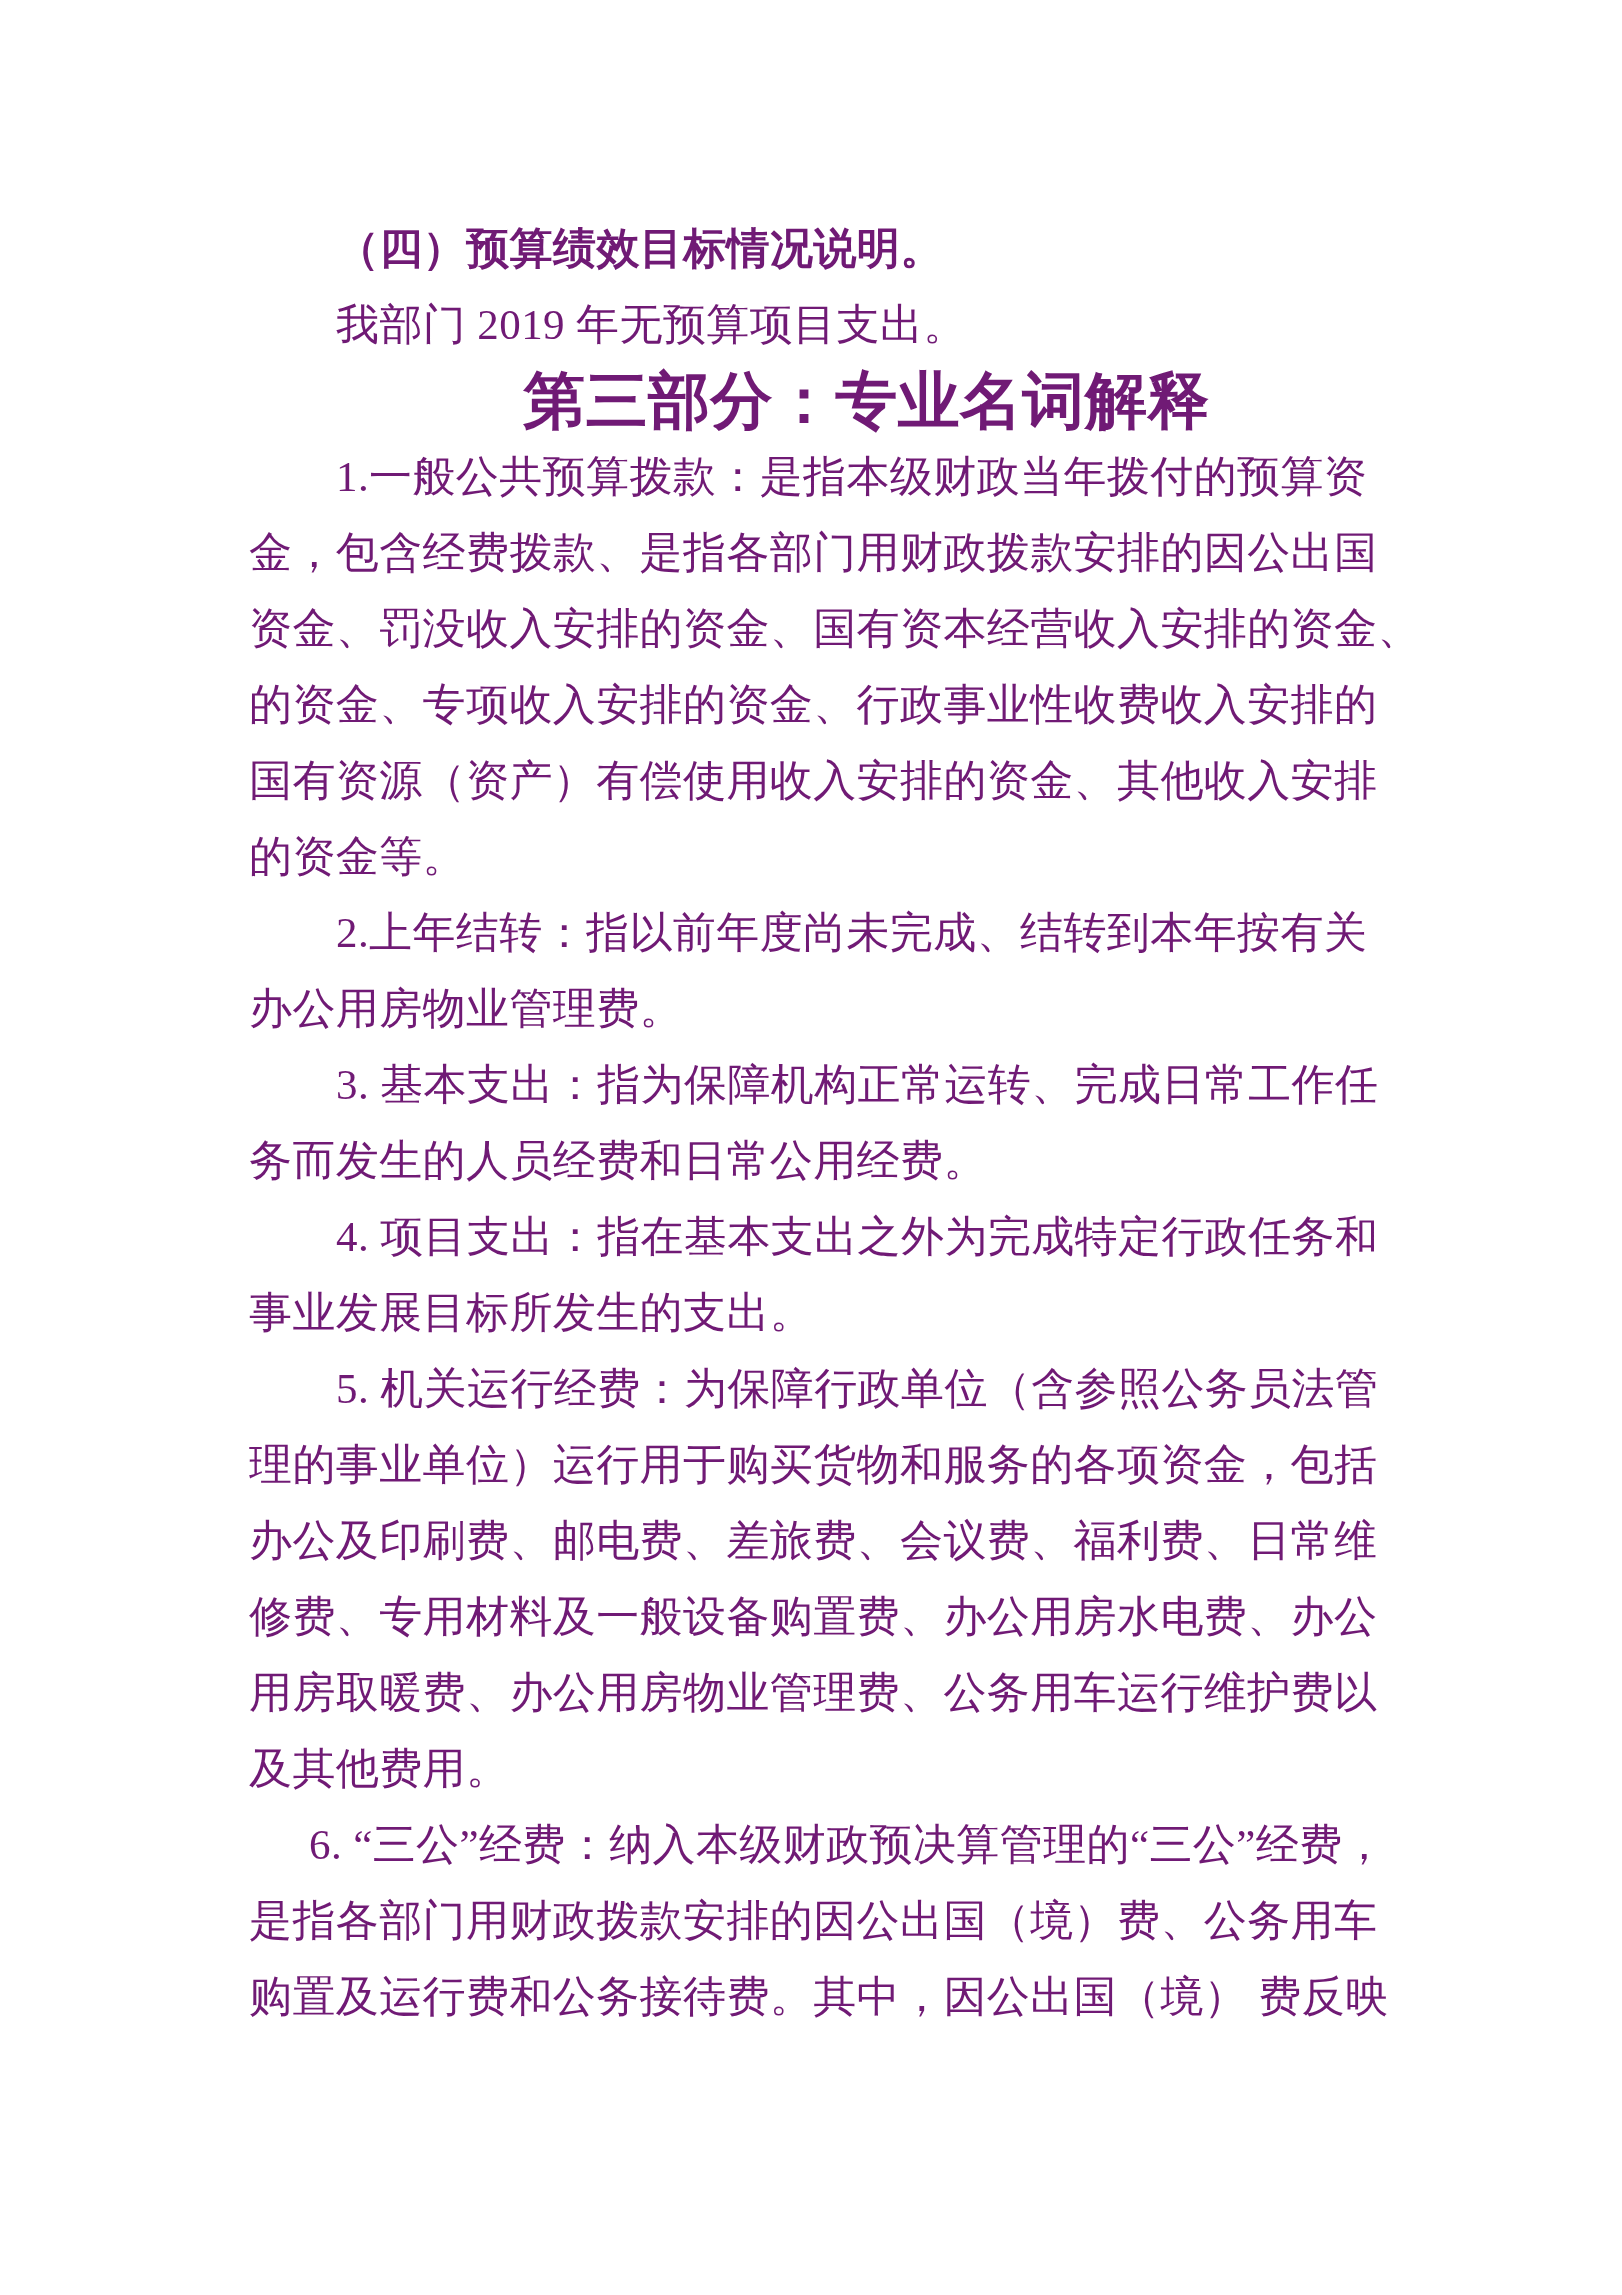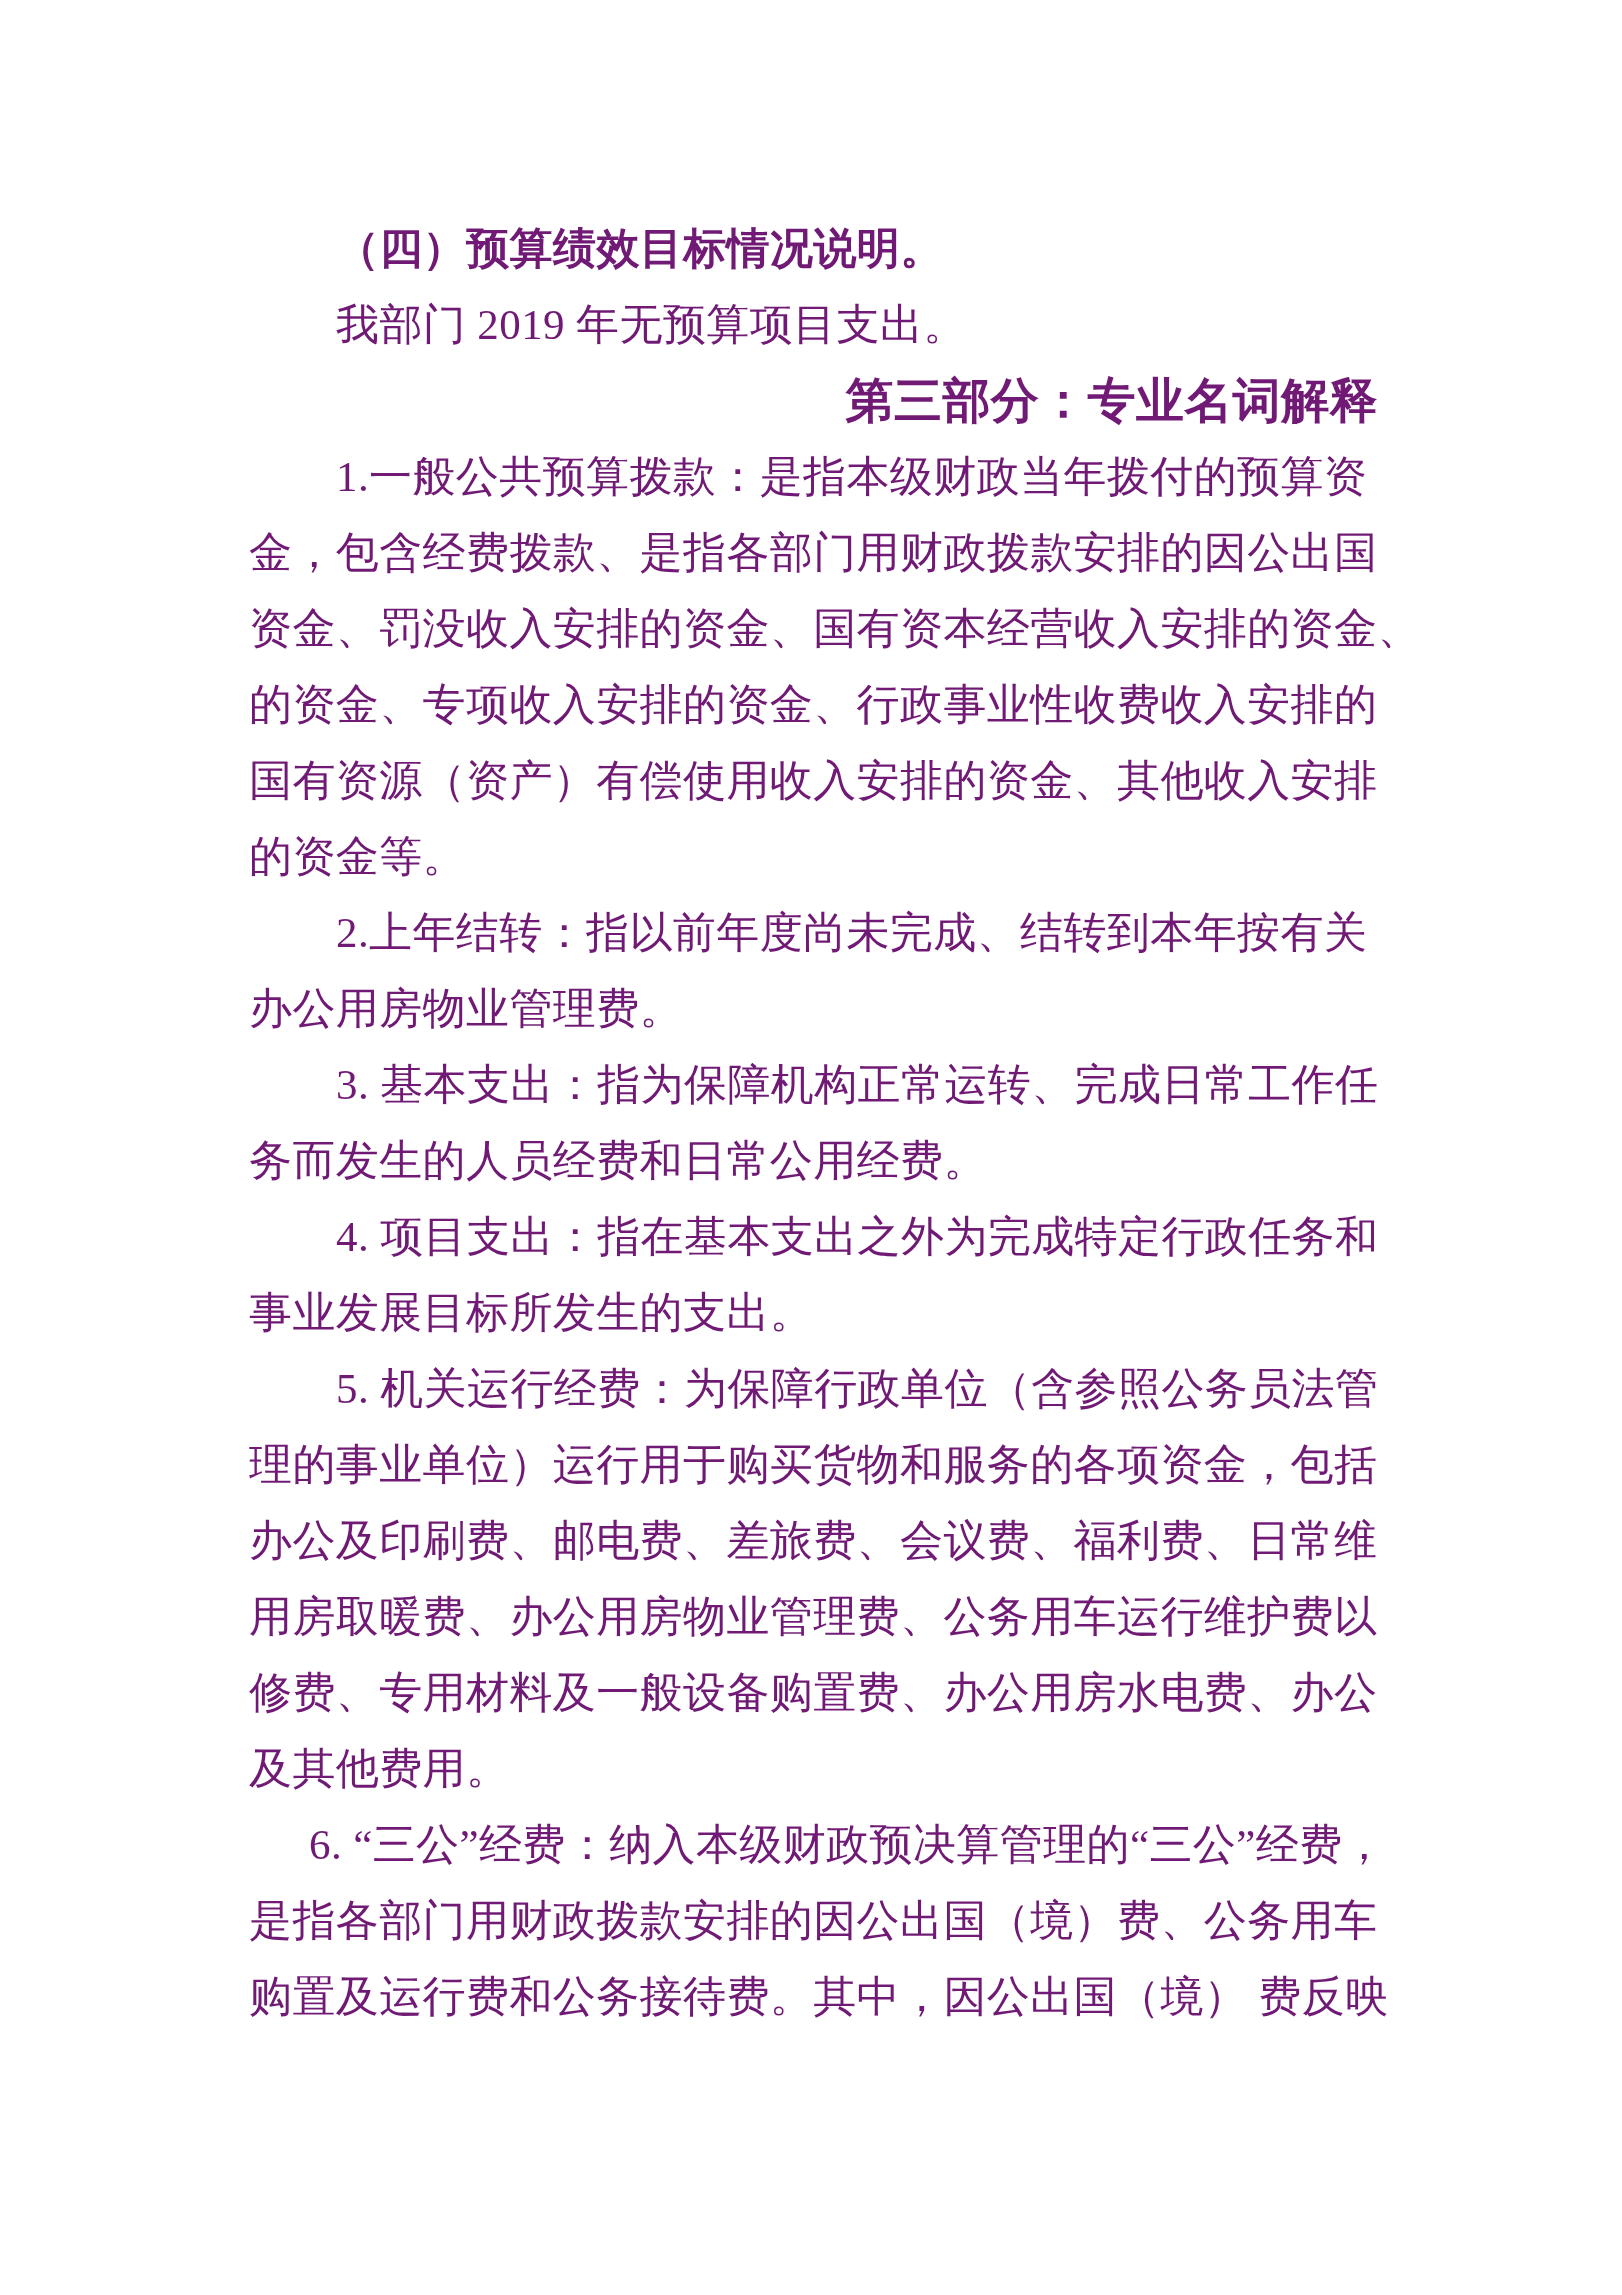--- a/index.html
+++ b/index.html
@@ -31,8 +31,8 @@
   .h2 .line{
     font-family:Liberation Serif, serif;
     font-weight:bold;
-    font-size:48px;
-    text-align:right;
+    font-size:62px;
+    text-align:center;
     padding-left:106px; 
   }
   

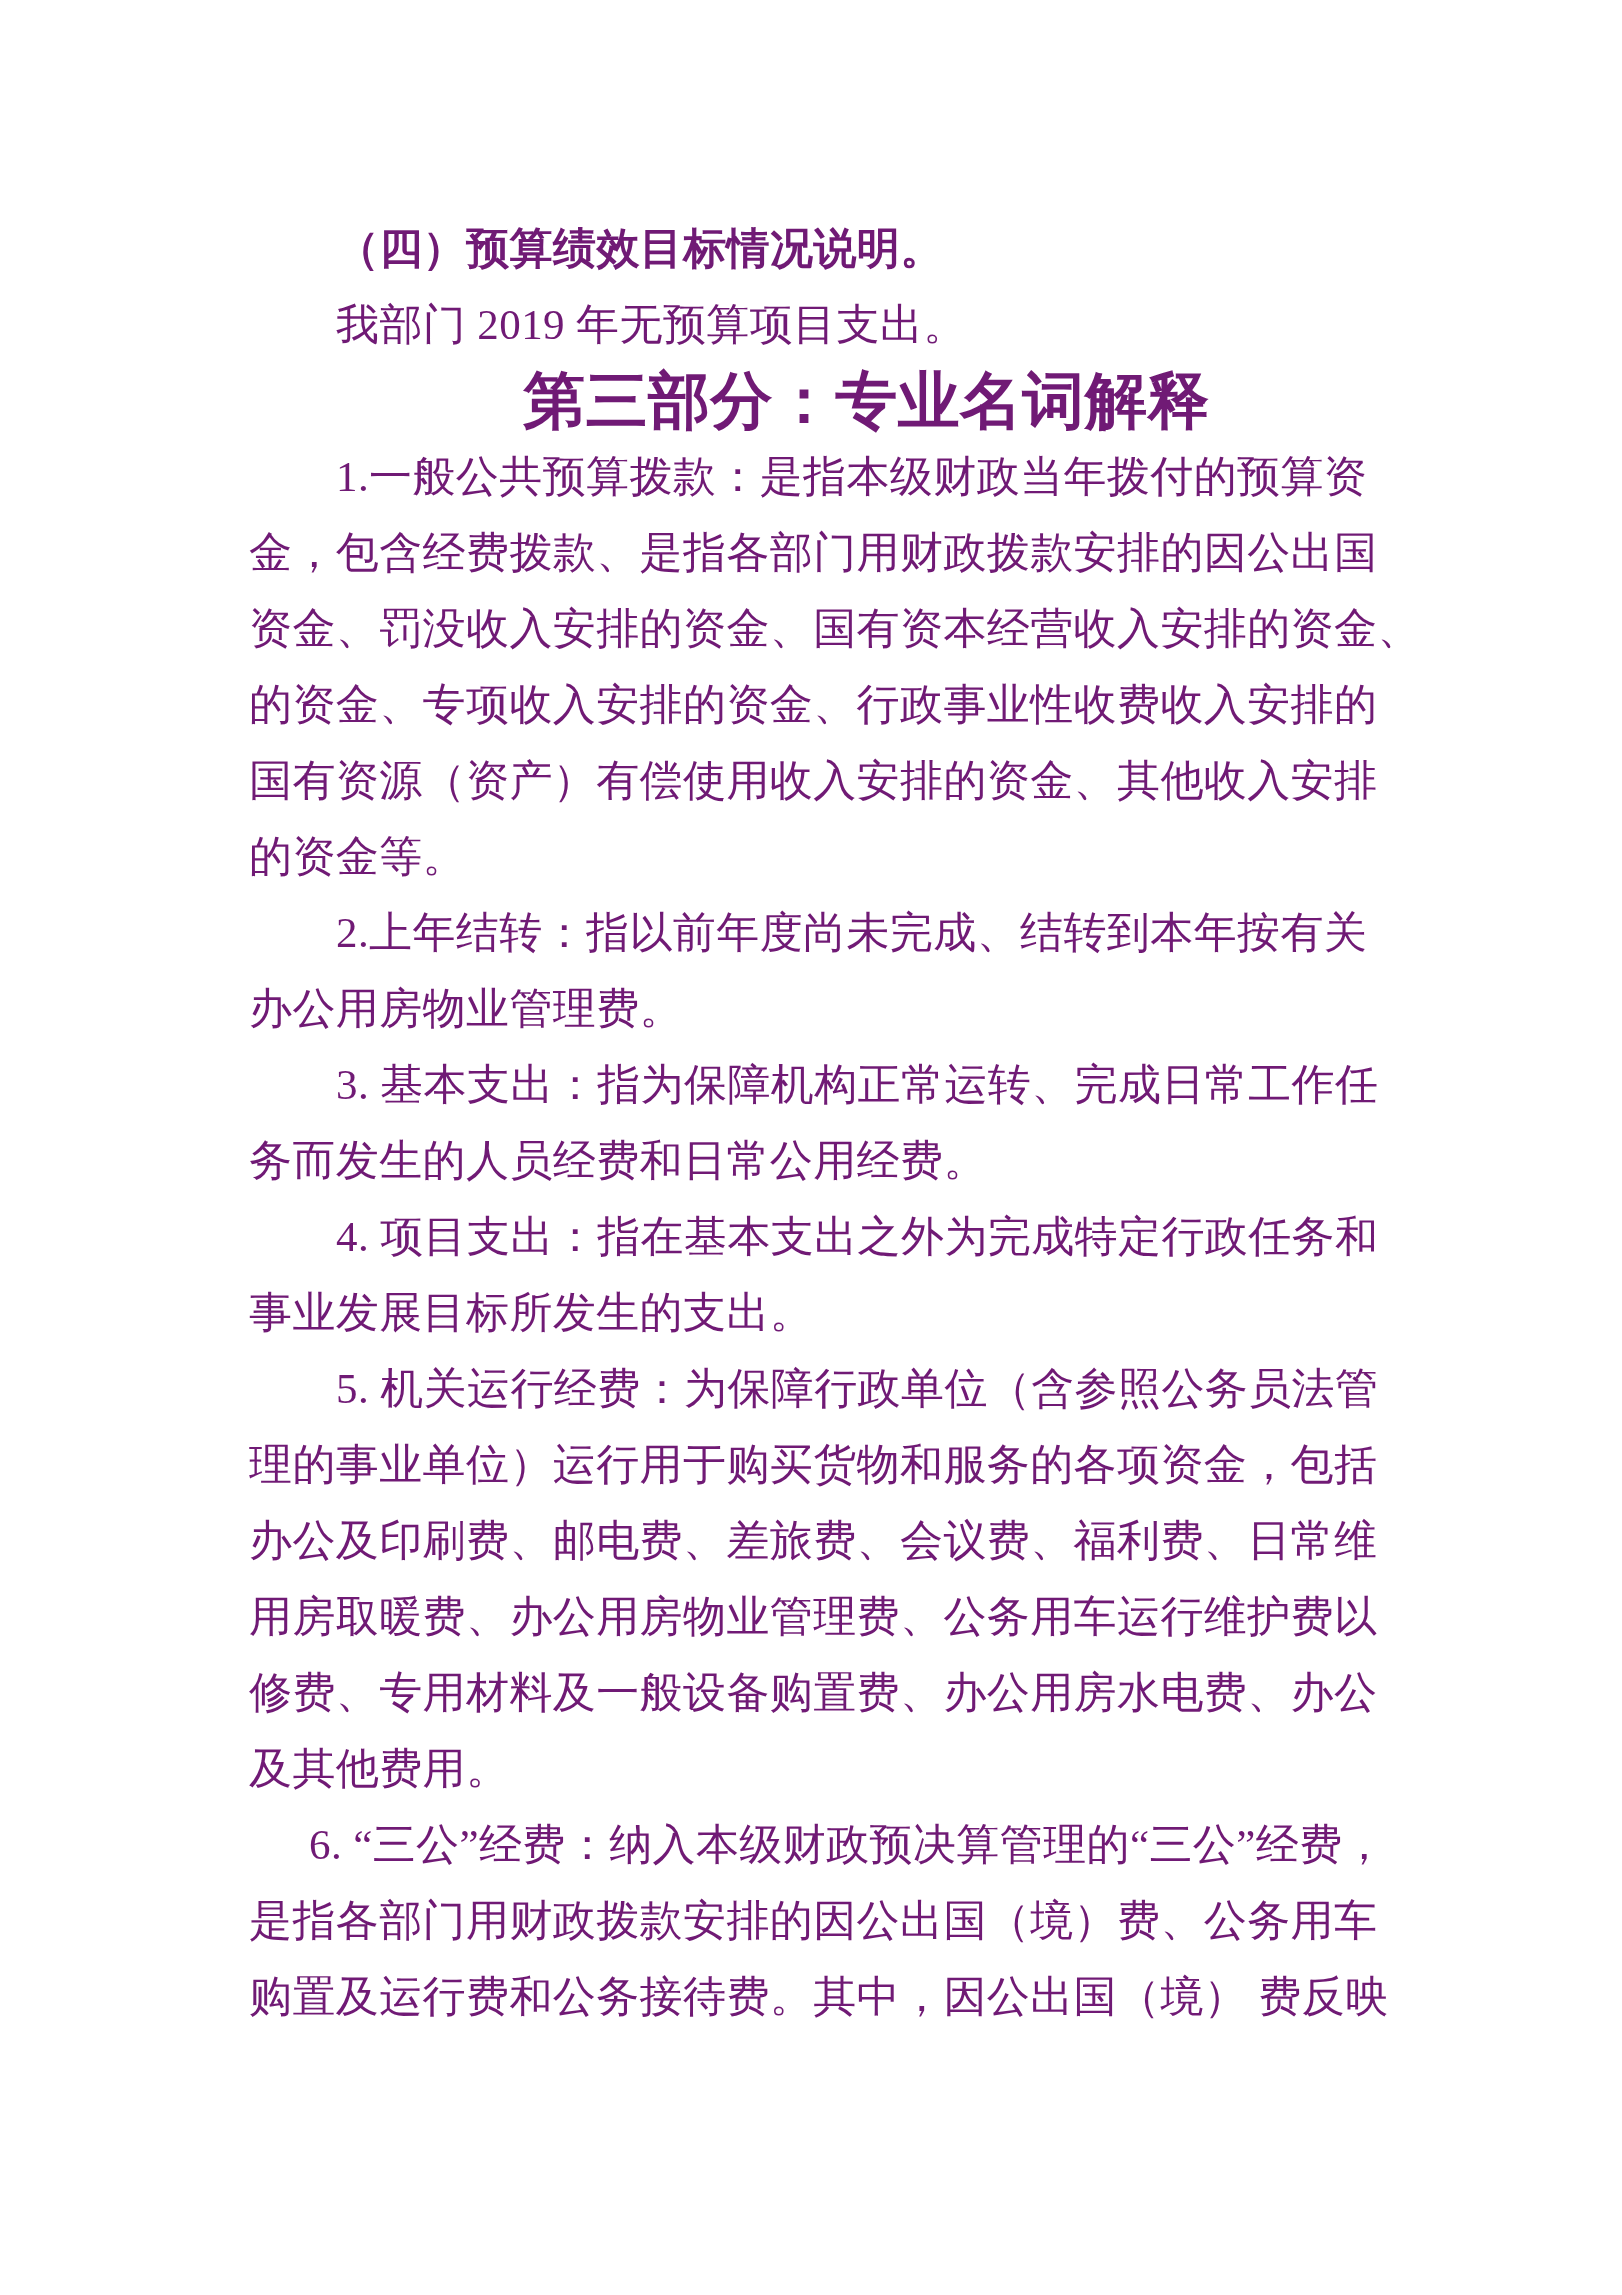--- a/index.html
+++ b/index.html
@@ -77,8 +77,8 @@
       <div class="line first">5. 机关运行经费：为保障行政单位（含参照公务员法管</div>
       <div class="line">理的事业单位）运行用于购买货物和服务的各项资金，包括</div>
       <div class="line">办公及印刷费、邮电费、差旅费、会议费、福利费、日常维</div>
+      <div class="line">修费、专用材料及一般设备购置费、办公用房水电费、办公</div>
       <div class="line">用房取暖费、办公用房物业管理费、公务用车运行维护费以</div>
-      <div class="line">修费、专用材料及一般设备购置费、办公用房水电费、办公</div>
       <div class="line">及其他费用。</div>
     </div>
     <div class="block p tight">

